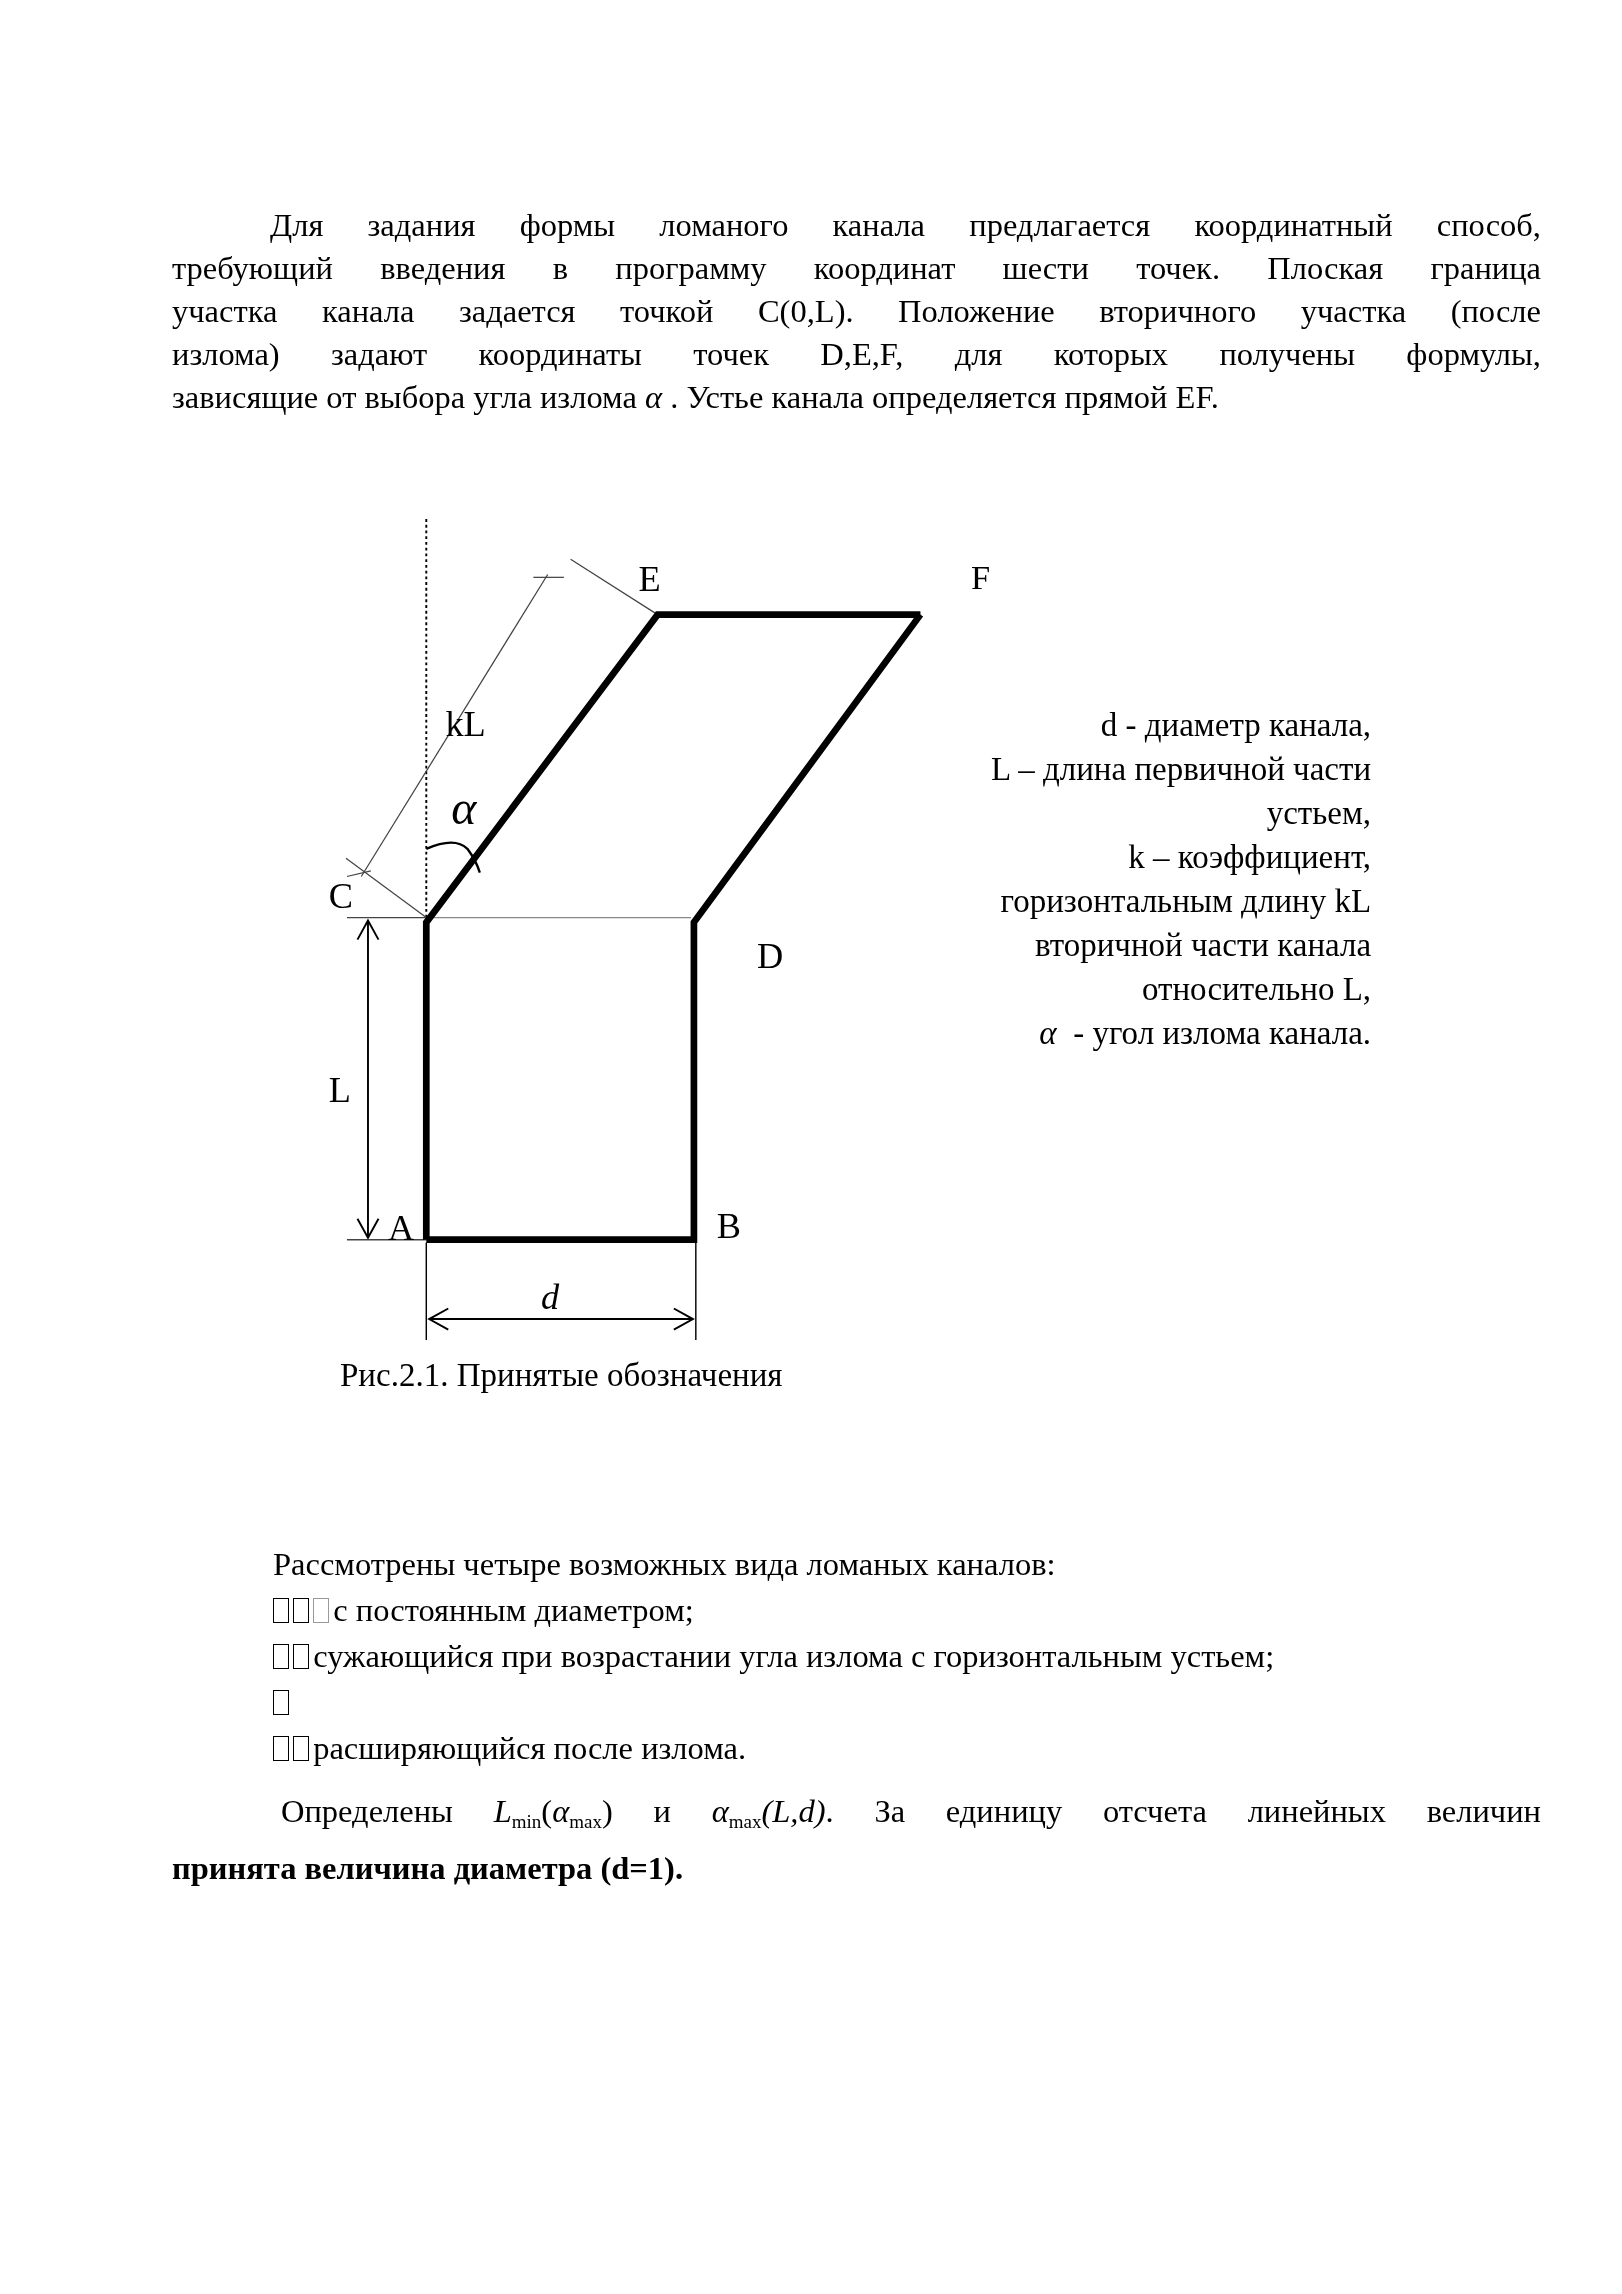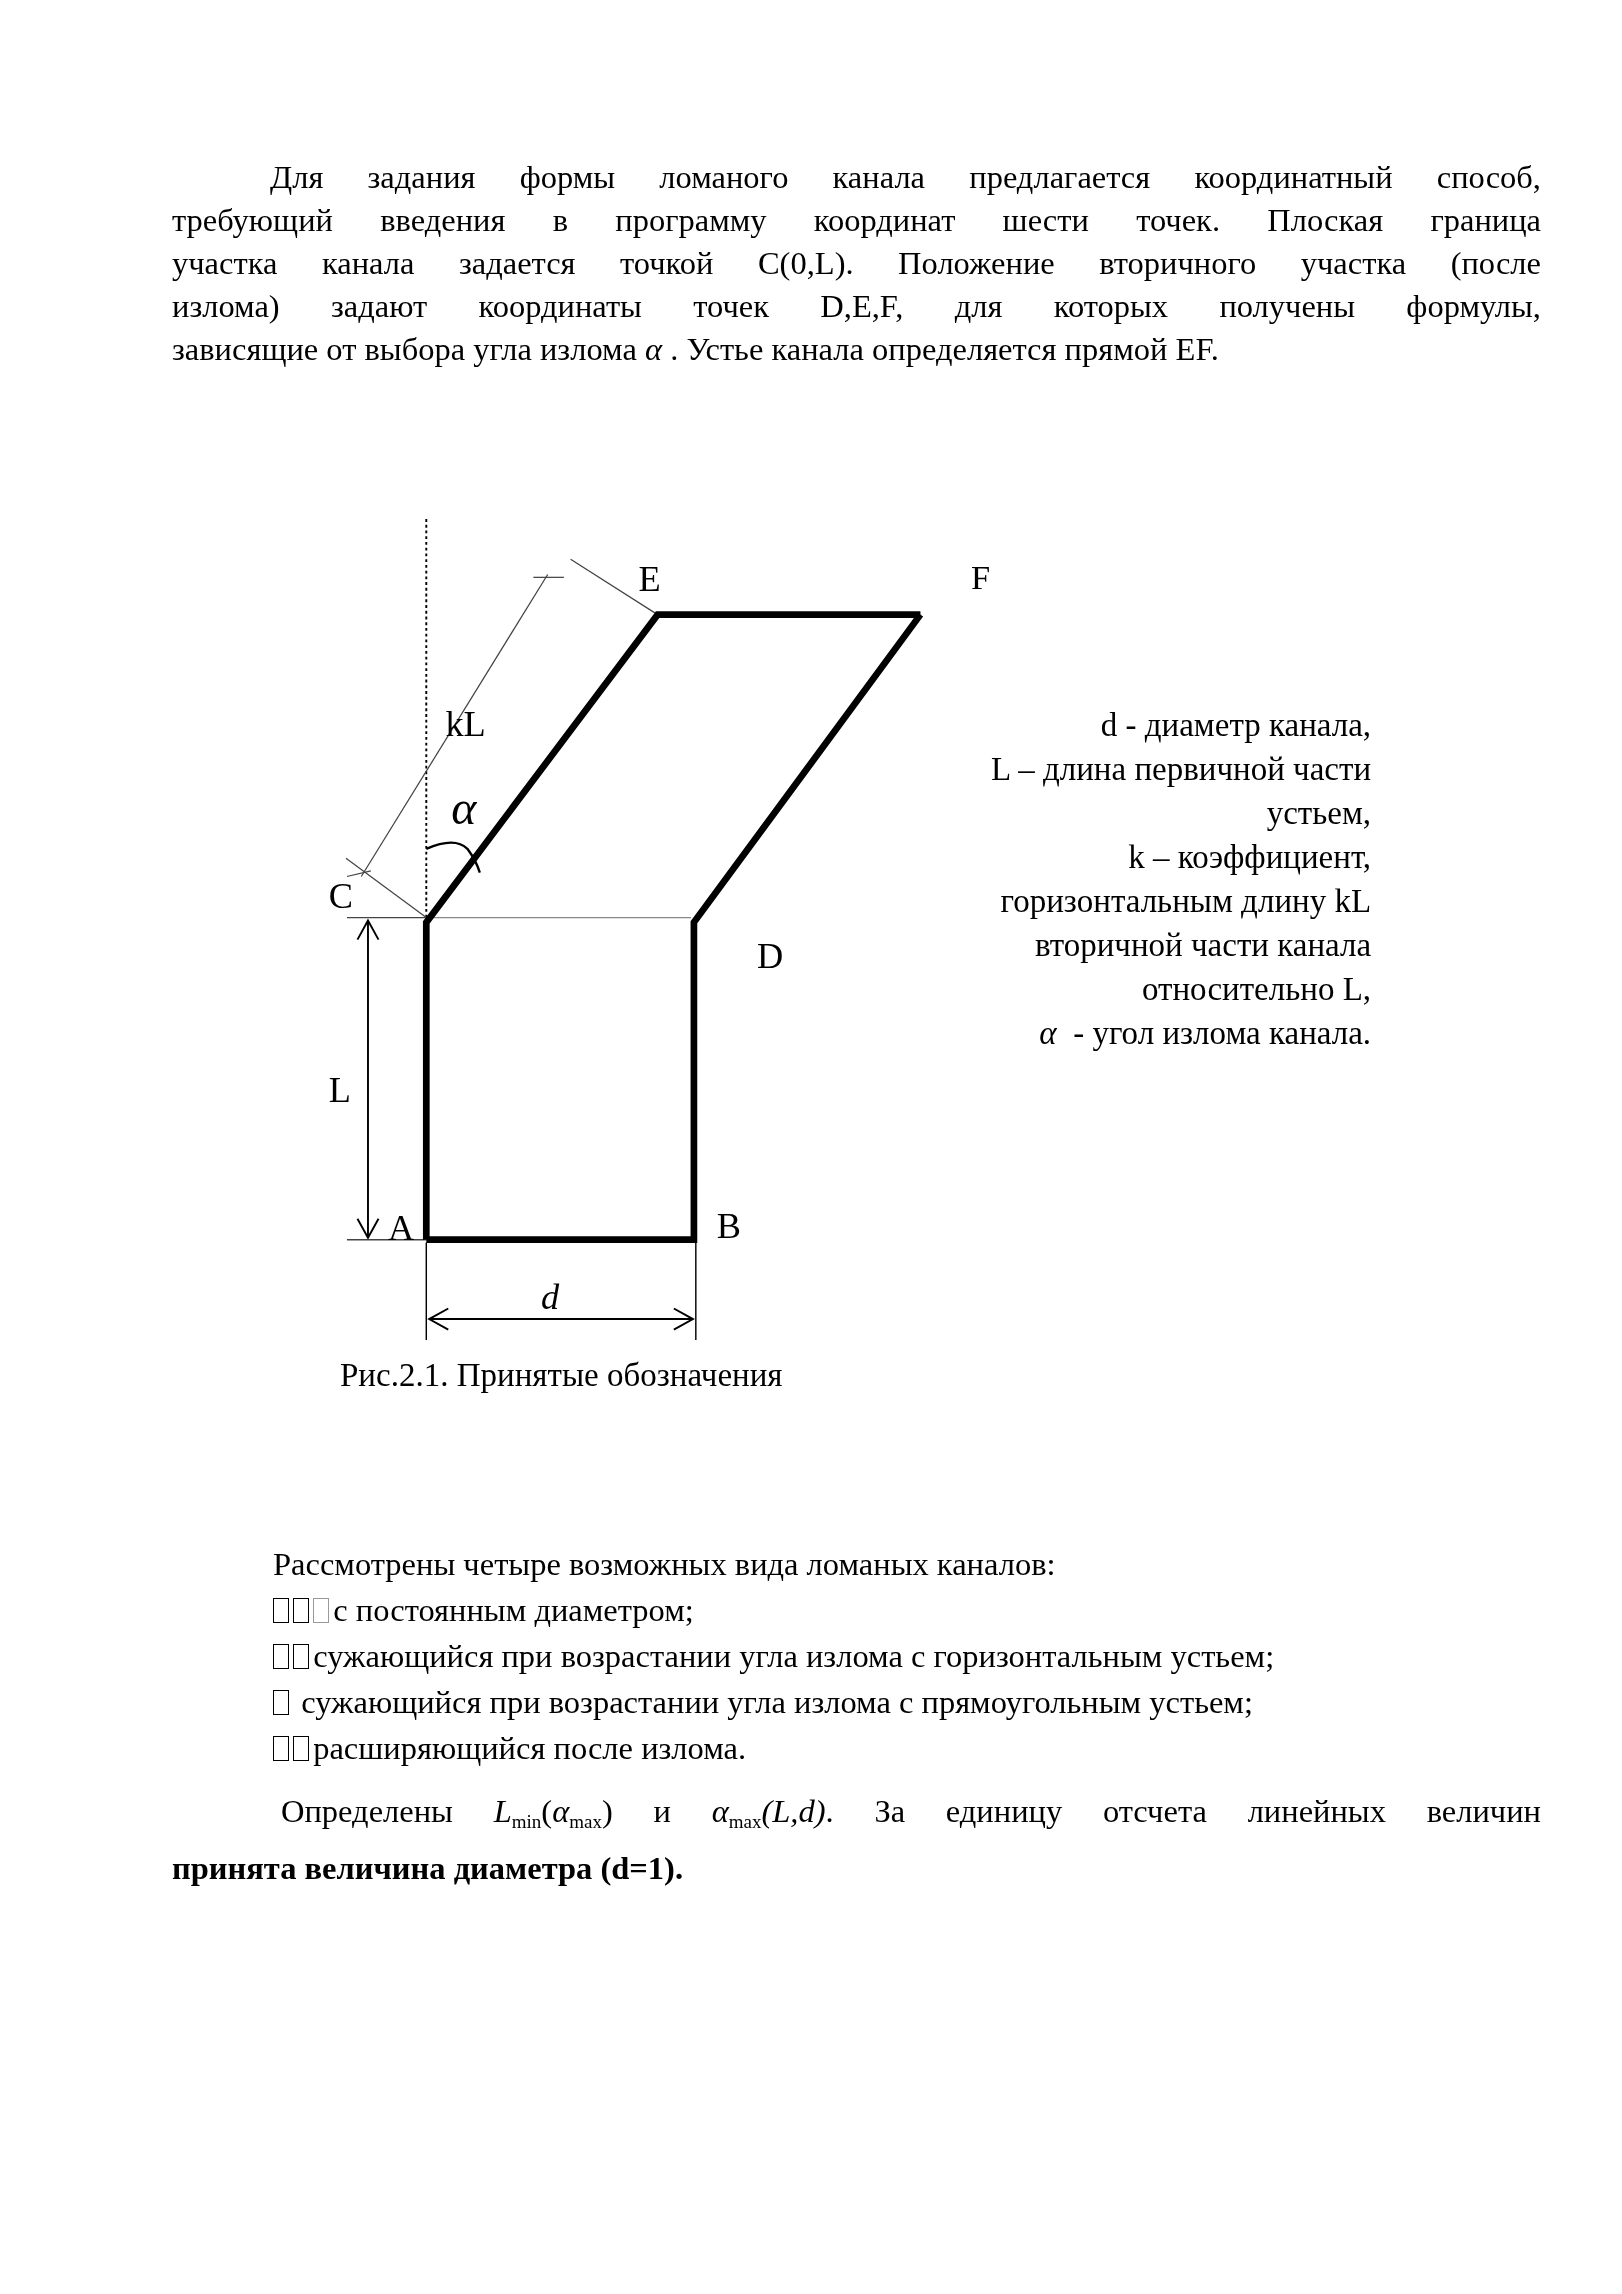--- a/index.html
+++ b/index.html
@@ -9,7 +9,7 @@
           text-align:justify; }
   .para .line { display:block; text-align:justify; text-align-last:justify; white-space:nowrap; }
   .para .line.last { text-align-last:left; }
-  .indent { padding-left:98px; }
+  .indent { padding-left:98px;margin-top:48px; }
   .ital { font-style:italic; }
   #diagram { position:absolute; left:0; top:0; }
   .legend { position:absolute; left:991px; top:703px; font-size:33px; line-height:44px;text-align:right; }

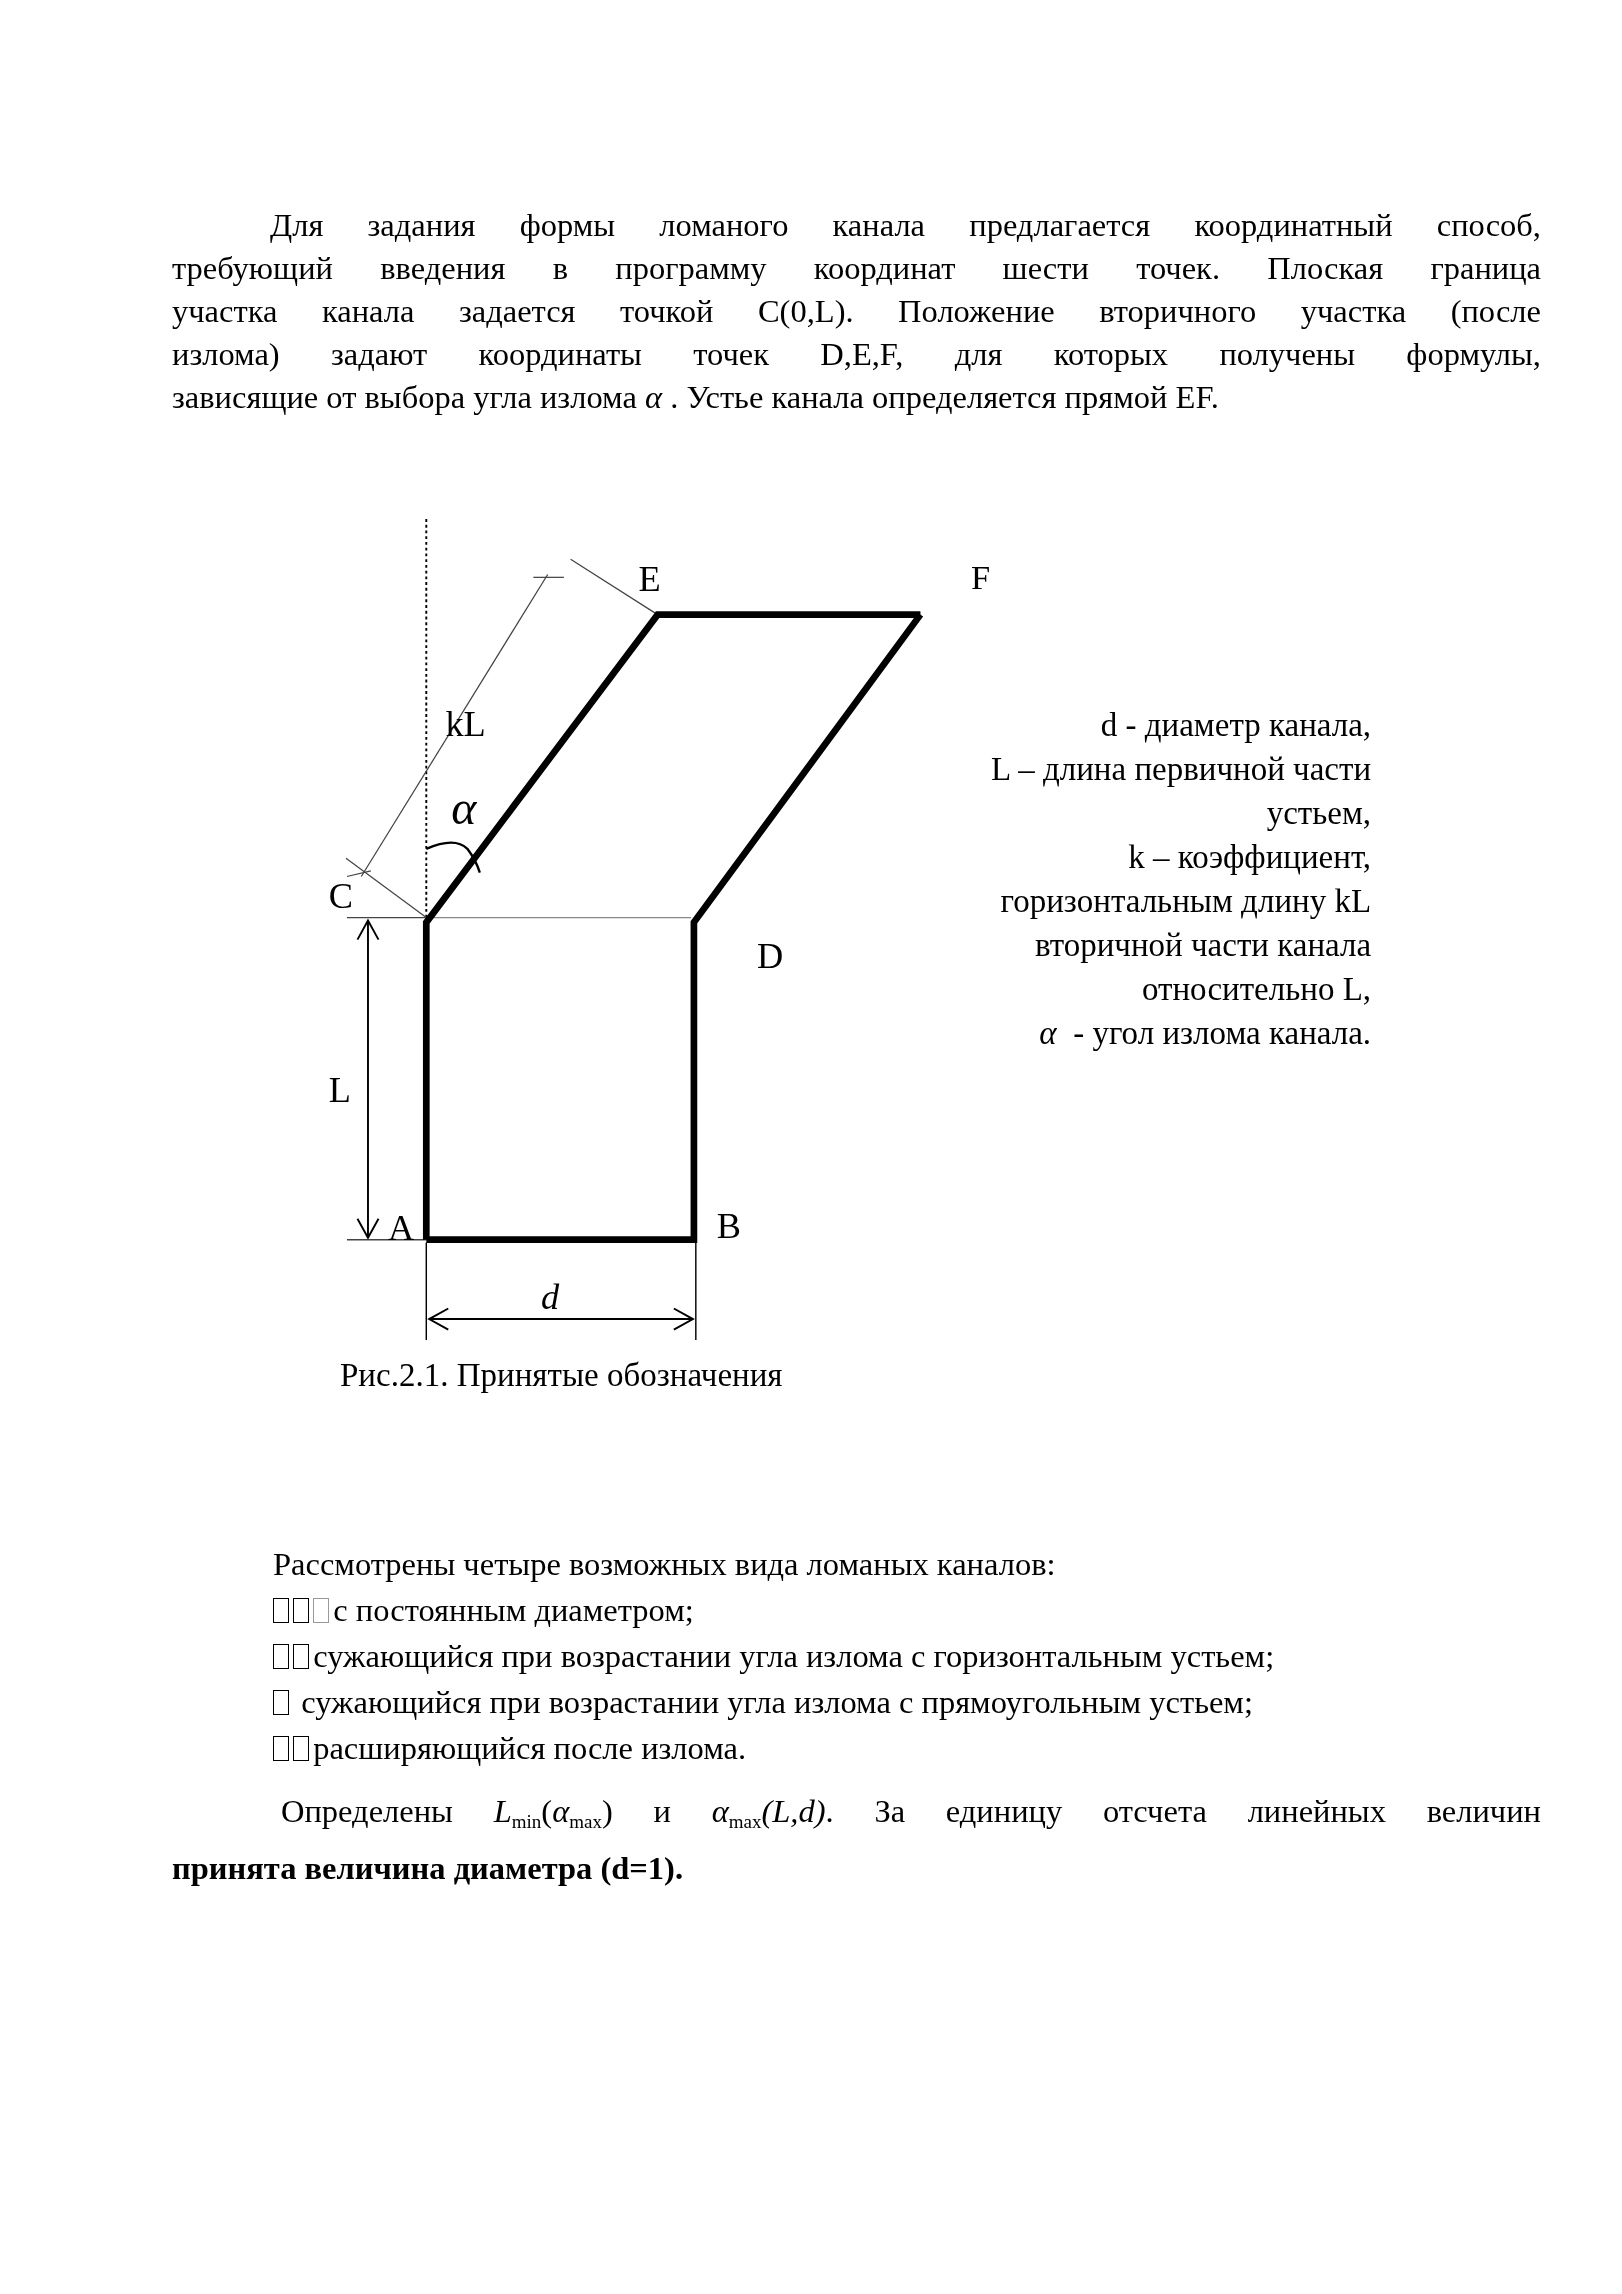--- a/index.html
+++ b/index.html
@@ -99,7 +99,7 @@
   <div>Рассмотрены четыре возможных вида ломаных каналов:</div>
   <div><span class="box"></span><span class="box"></span><span class="box light"></span><span>с постоянным диаметром;</span></div>
   <div><span class="box"></span><span class="box"></span><span>сужающийся при возрастании угла излома с горизонтальным устьем;</span></div>
-  <div><span class="box"></span><span style="white-space:pre"> сужающийся при возрастании угла излома с прямоугольным устьем;</span></div>
+  <div><span class="box"></span></div>
   <div><span class="box"></span><span class="box"></span><span>расширяющийся после излома.</span></div>
 </div>
 

